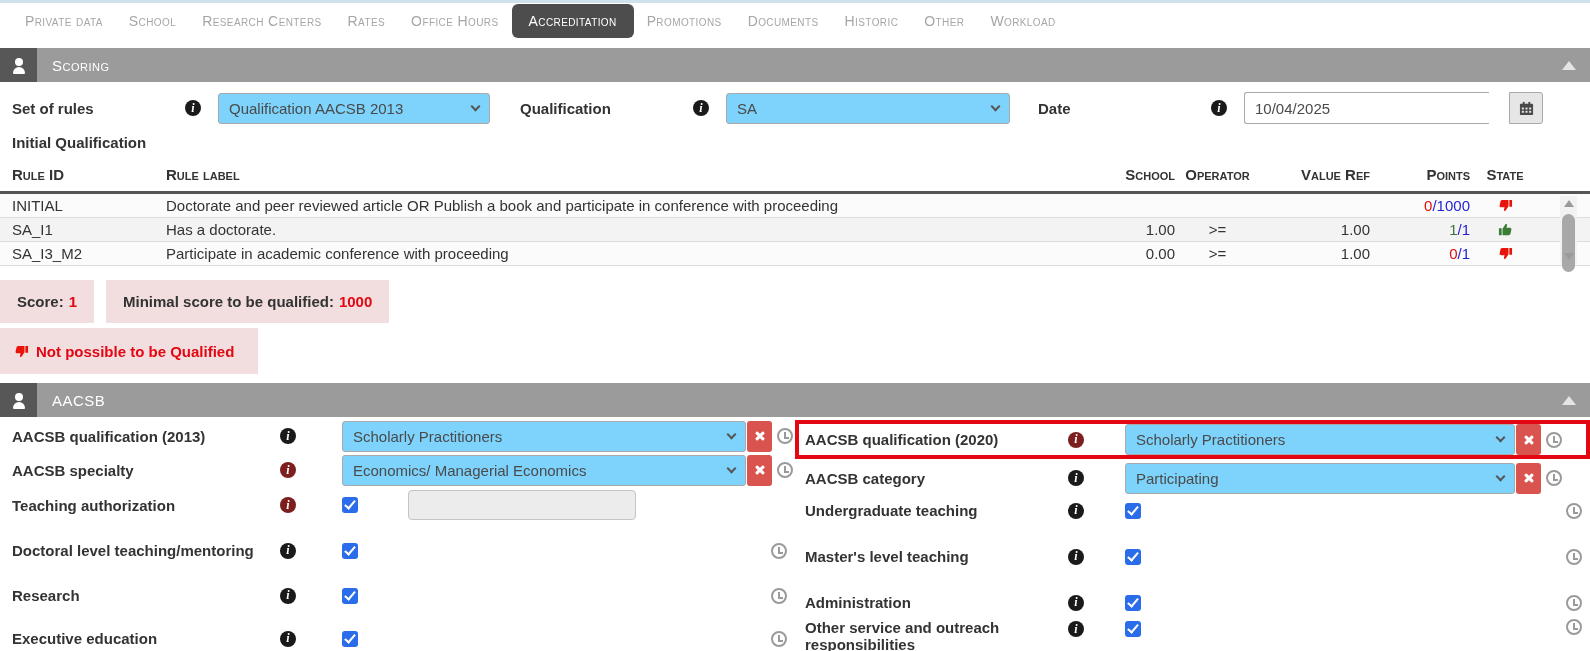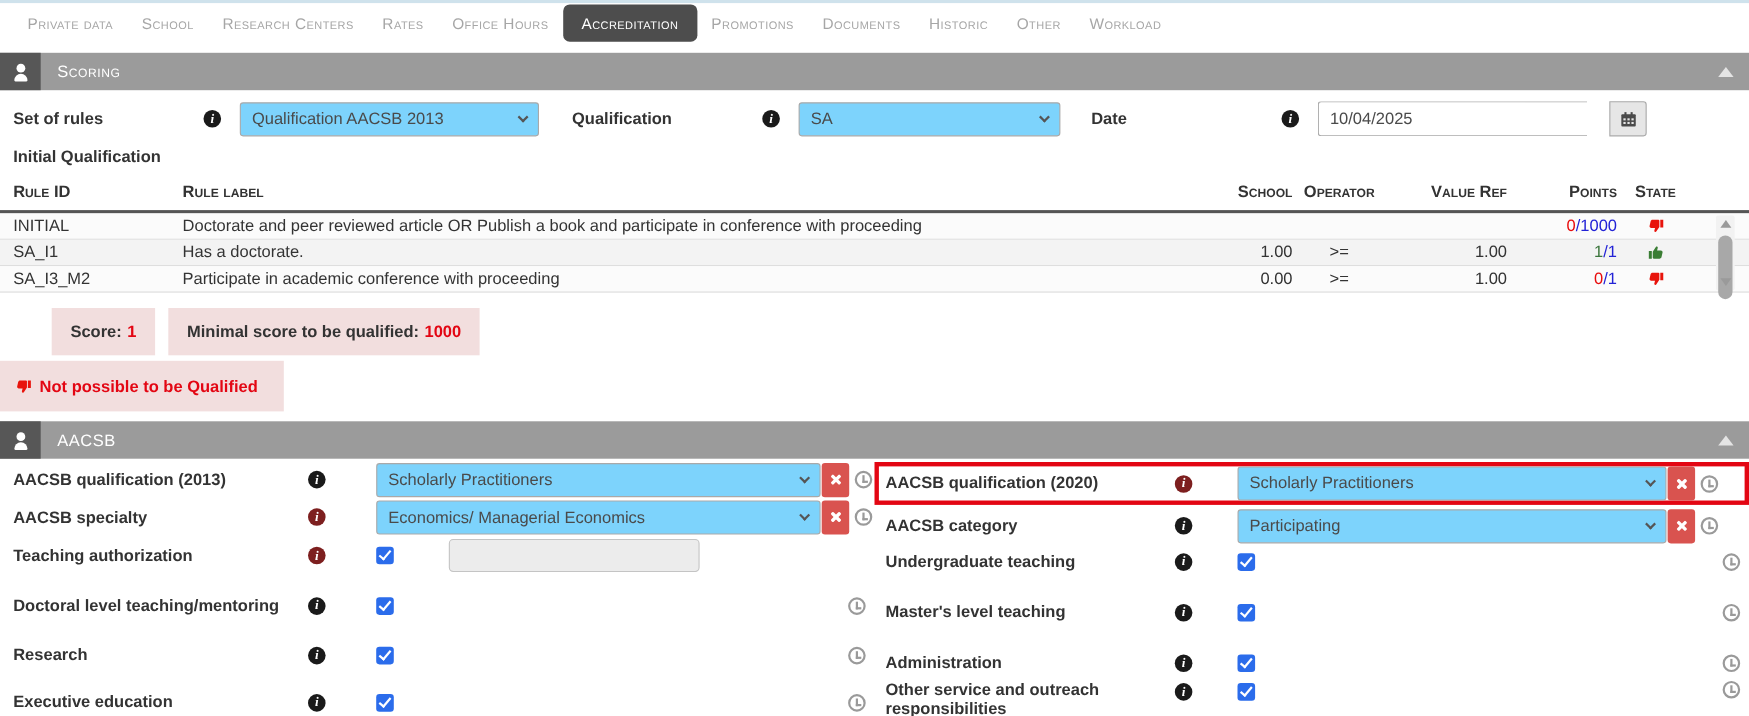--- a/index.html
+++ b/index.html
@@ -59,7 +59,7 @@
   .filter-row .info-icon { margin-right:0; }
   .fr-icon { width:48px; display:flex; align-items:center; padding-left:15px; }
   .sel-rules { width:272px; }
-  .sel-qual { width:238px;gap:47px; }
+  .sel-qual { width:284px;gap:47px; }
   .gap1 { width:30px; } .gap2 { width:28px; }
   .input-group { display:flex;gap:20px; }
   .text-input { width:245px; height:32px; border:1px solid #a9a9a9; border-right:none;

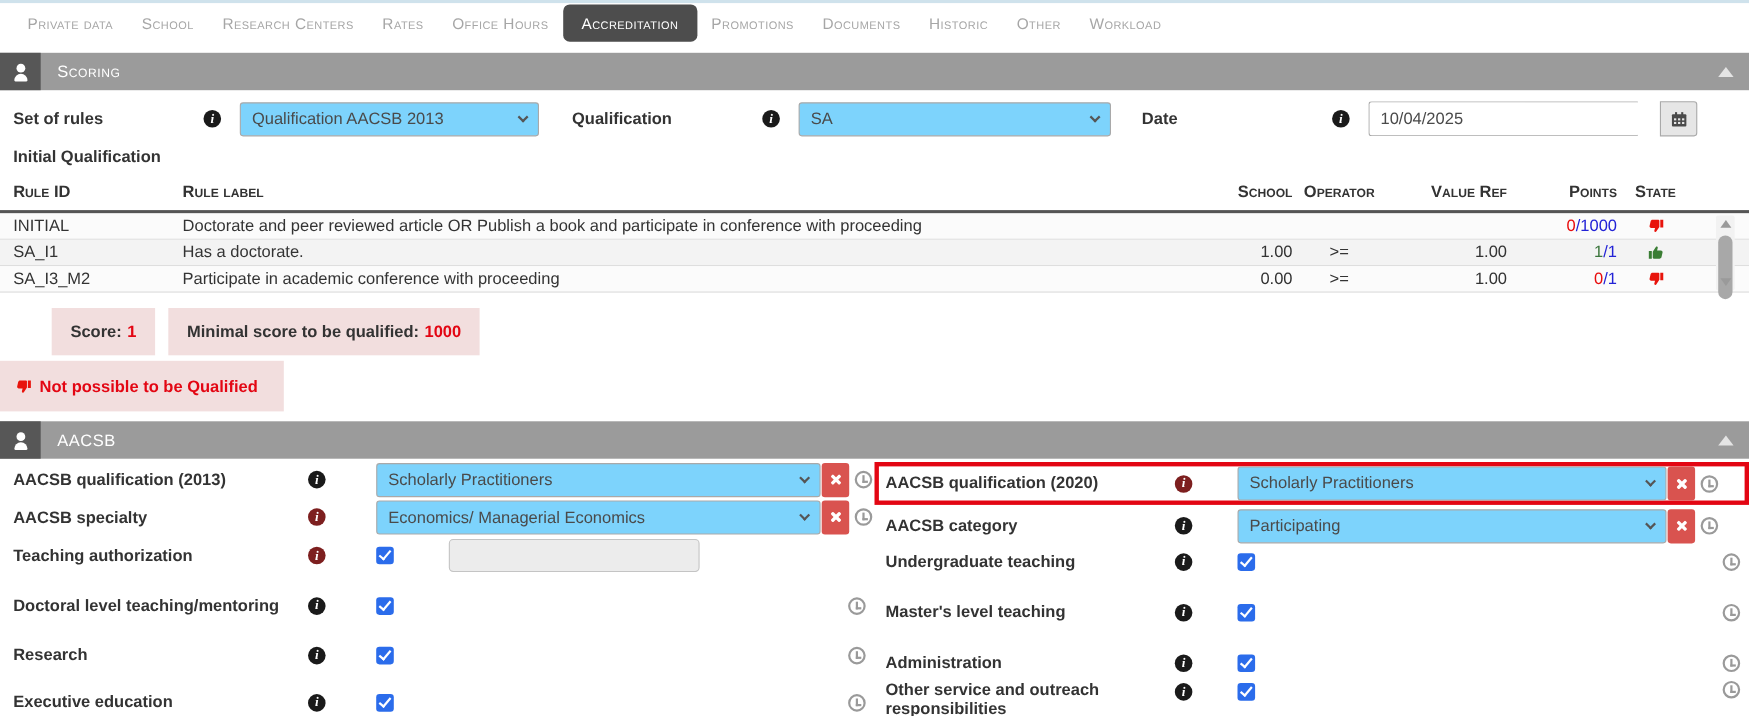--- a/index.html
+++ b/index.html
@@ -100,7 +100,7 @@
   .vs-thumb { position:absolute; left:2px; width:13px; top:18px; height:58px; background:#a8a8a8; border-radius:7px; }
 
   
-  .score-row { display:flex; margin-top:14px;margin-left:47px; }
+  .score-row { display:flex; margin-top:14px; }
   .pink-box { background:#f2dede; height:43px; display:flex; align-items:center;
     padding:0 17px; font-weight:bold; font-size:15px; margin-right:12px; }
   .red-num { color:#e30613; margin-left:5px; }

